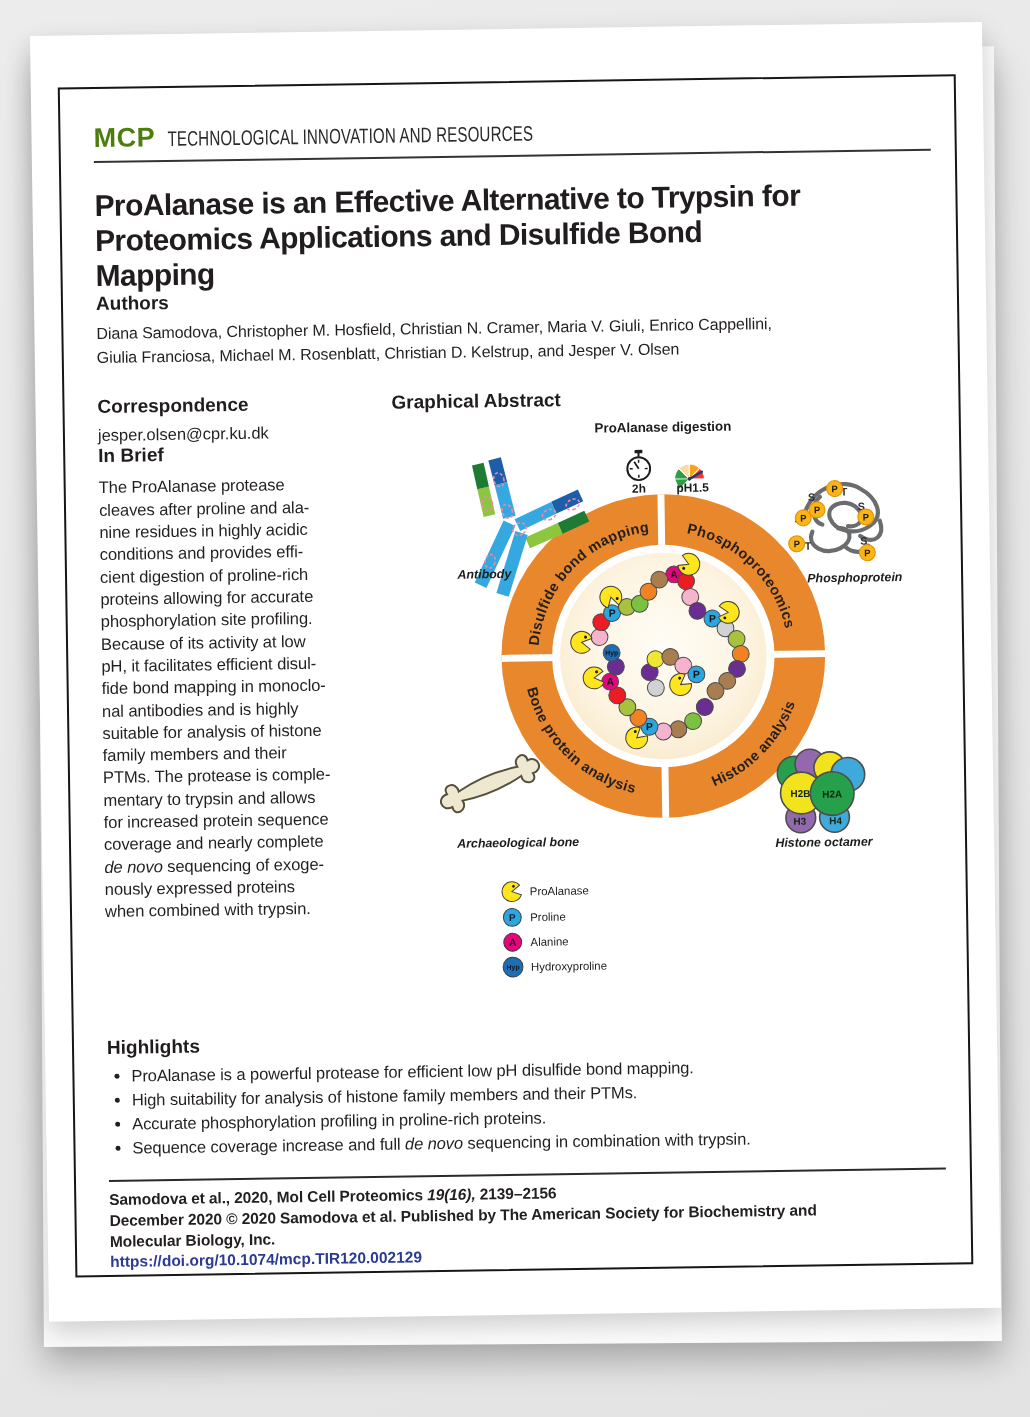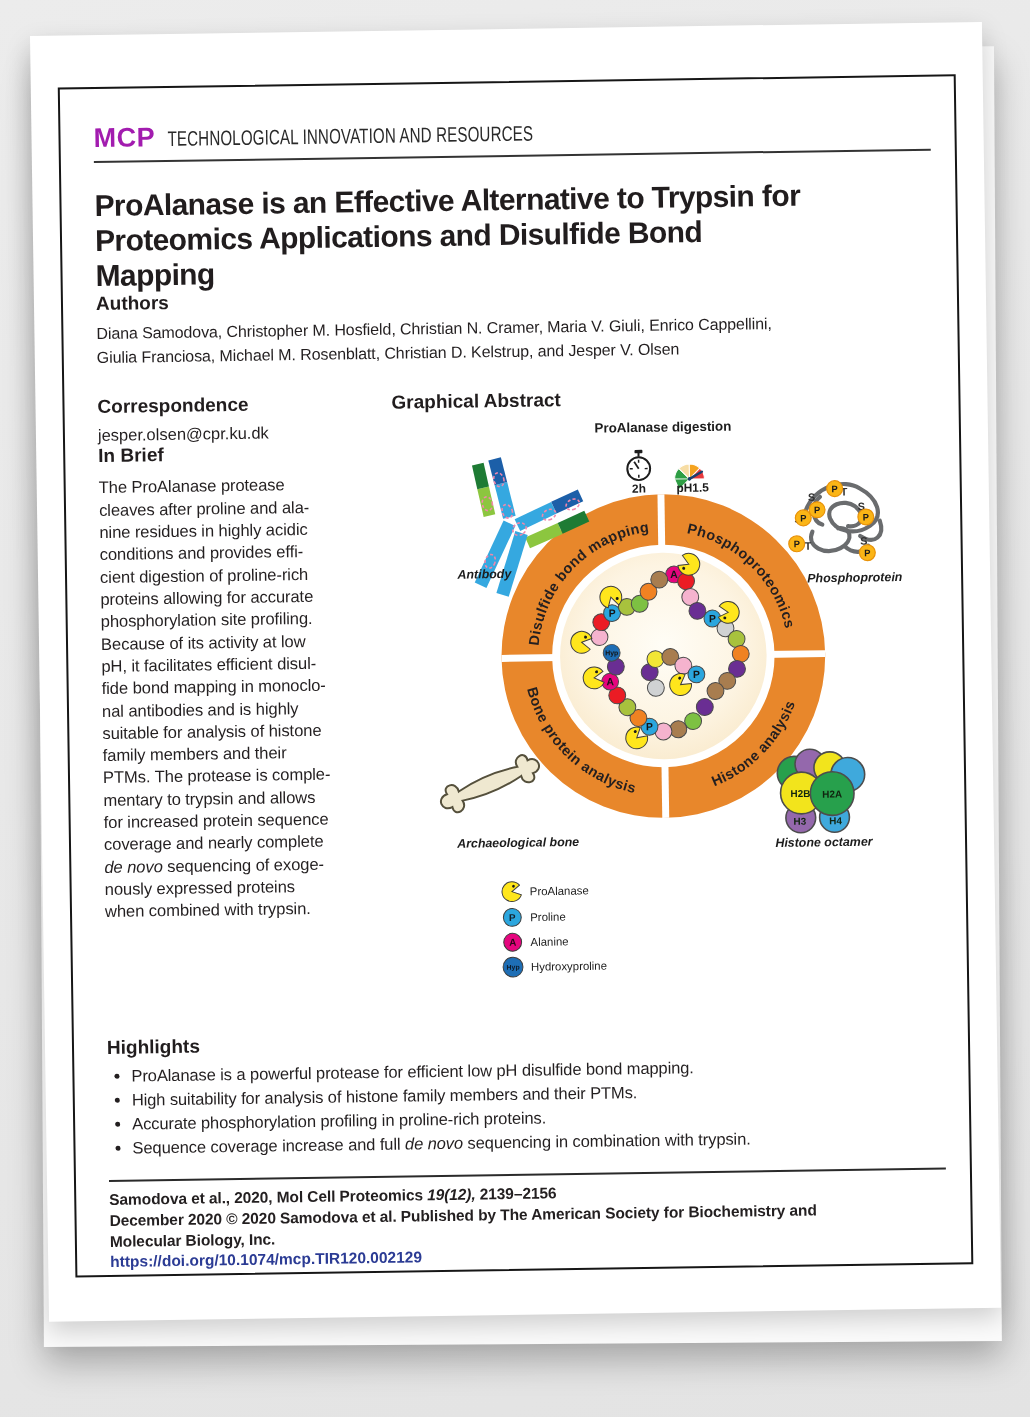--- a/index.html
+++ b/index.html
@@ -27,7 +27,7 @@
 
   
   .masthead{display:flex;align-items:baseline;gap:12px;border-bottom:2px solid #333;padding-bottom:7px;}
-  .mcp-logo{font-size:27px;font-weight:bold;color:#a21caf;letter-spacing:.5px;}
+  .mcp-logo{font-size:27px;font-weight:bold;color:#4d7c0f;letter-spacing:.5px;}
   .mast-cat{font-size:21px;color:#2a2a2a;display:inline-block;transform:scaleX(.72);transform-origin:left center;letter-spacing:.2px;white-space:nowrap;}
 
   h1.title{font-size:30px;line-height:1.16;letter-spacing:-.6px;margin:26px 0 0 0;color:#211d1e;}

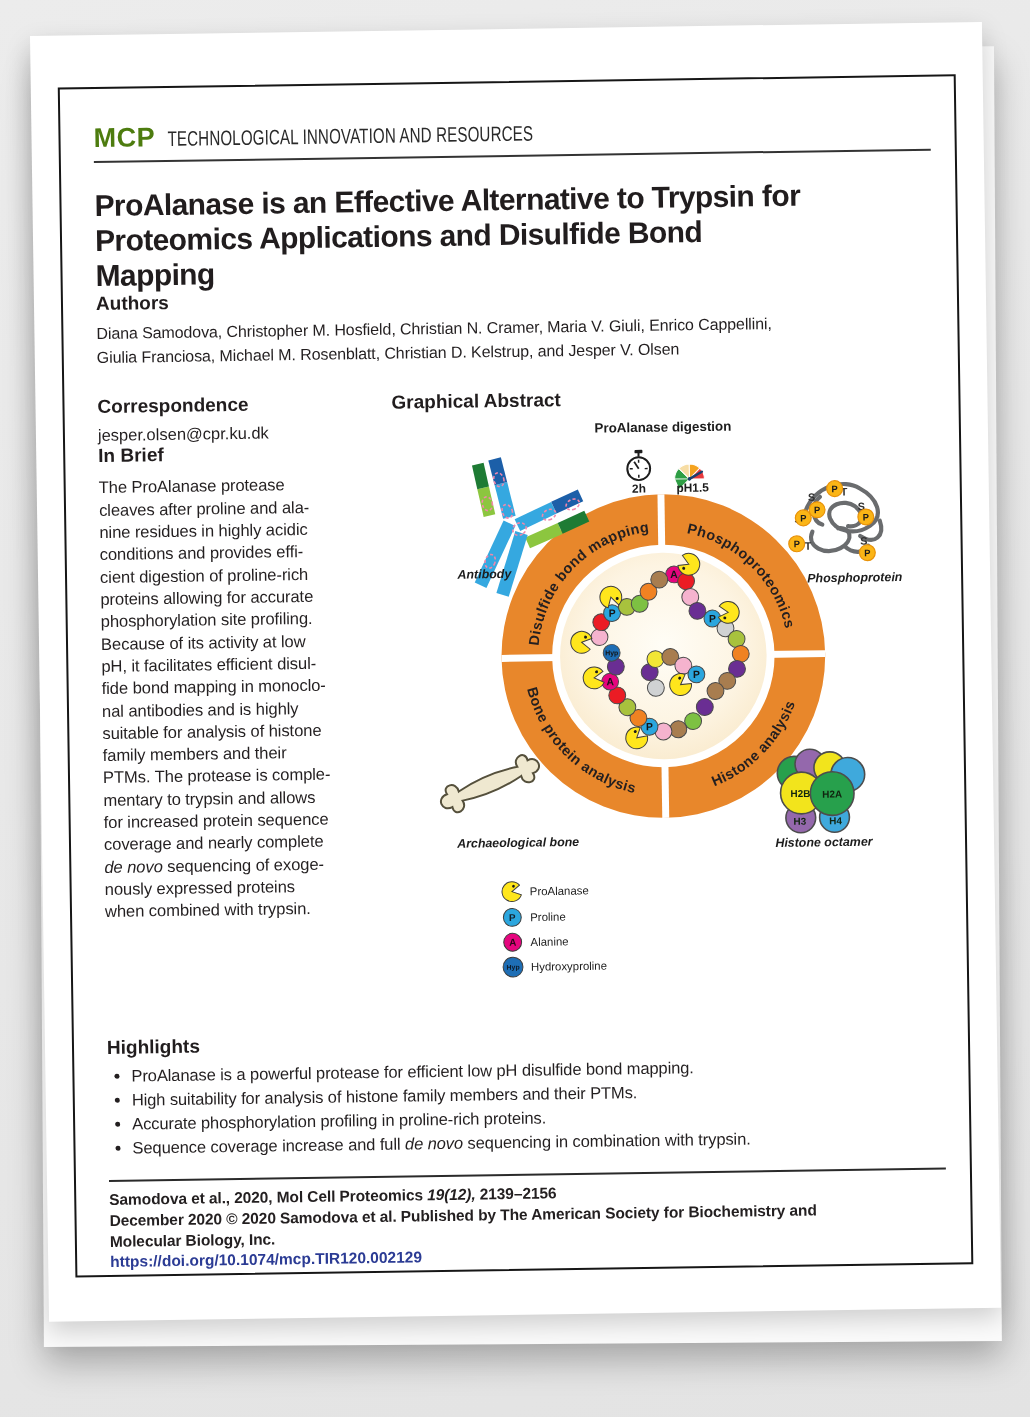--- a/index.html
+++ b/index.html
@@ -365,7 +365,7 @@
       </div>
 
       <div class="footer">
-        <div class="cite"><span>Samodova et al., 2020, Mol Cell Proteomics </span><i>19(12),</i><span> 2139–2156</span></div>
+        <div class="cite"><span>Samodova et al., 2020, Mol Cell Proteomics </span><i>19(16),</i><span> 2139–2156</span></div>
         <div class="cite preline">December 2020 © 2020 Samodova et al. Published by The American Society for Biochemistry and
 Molecular Biology, Inc.</div>
         <div class="doi"><a href="#">https://doi.org/10.1074/mcp.TIR120.002129</a></div>

